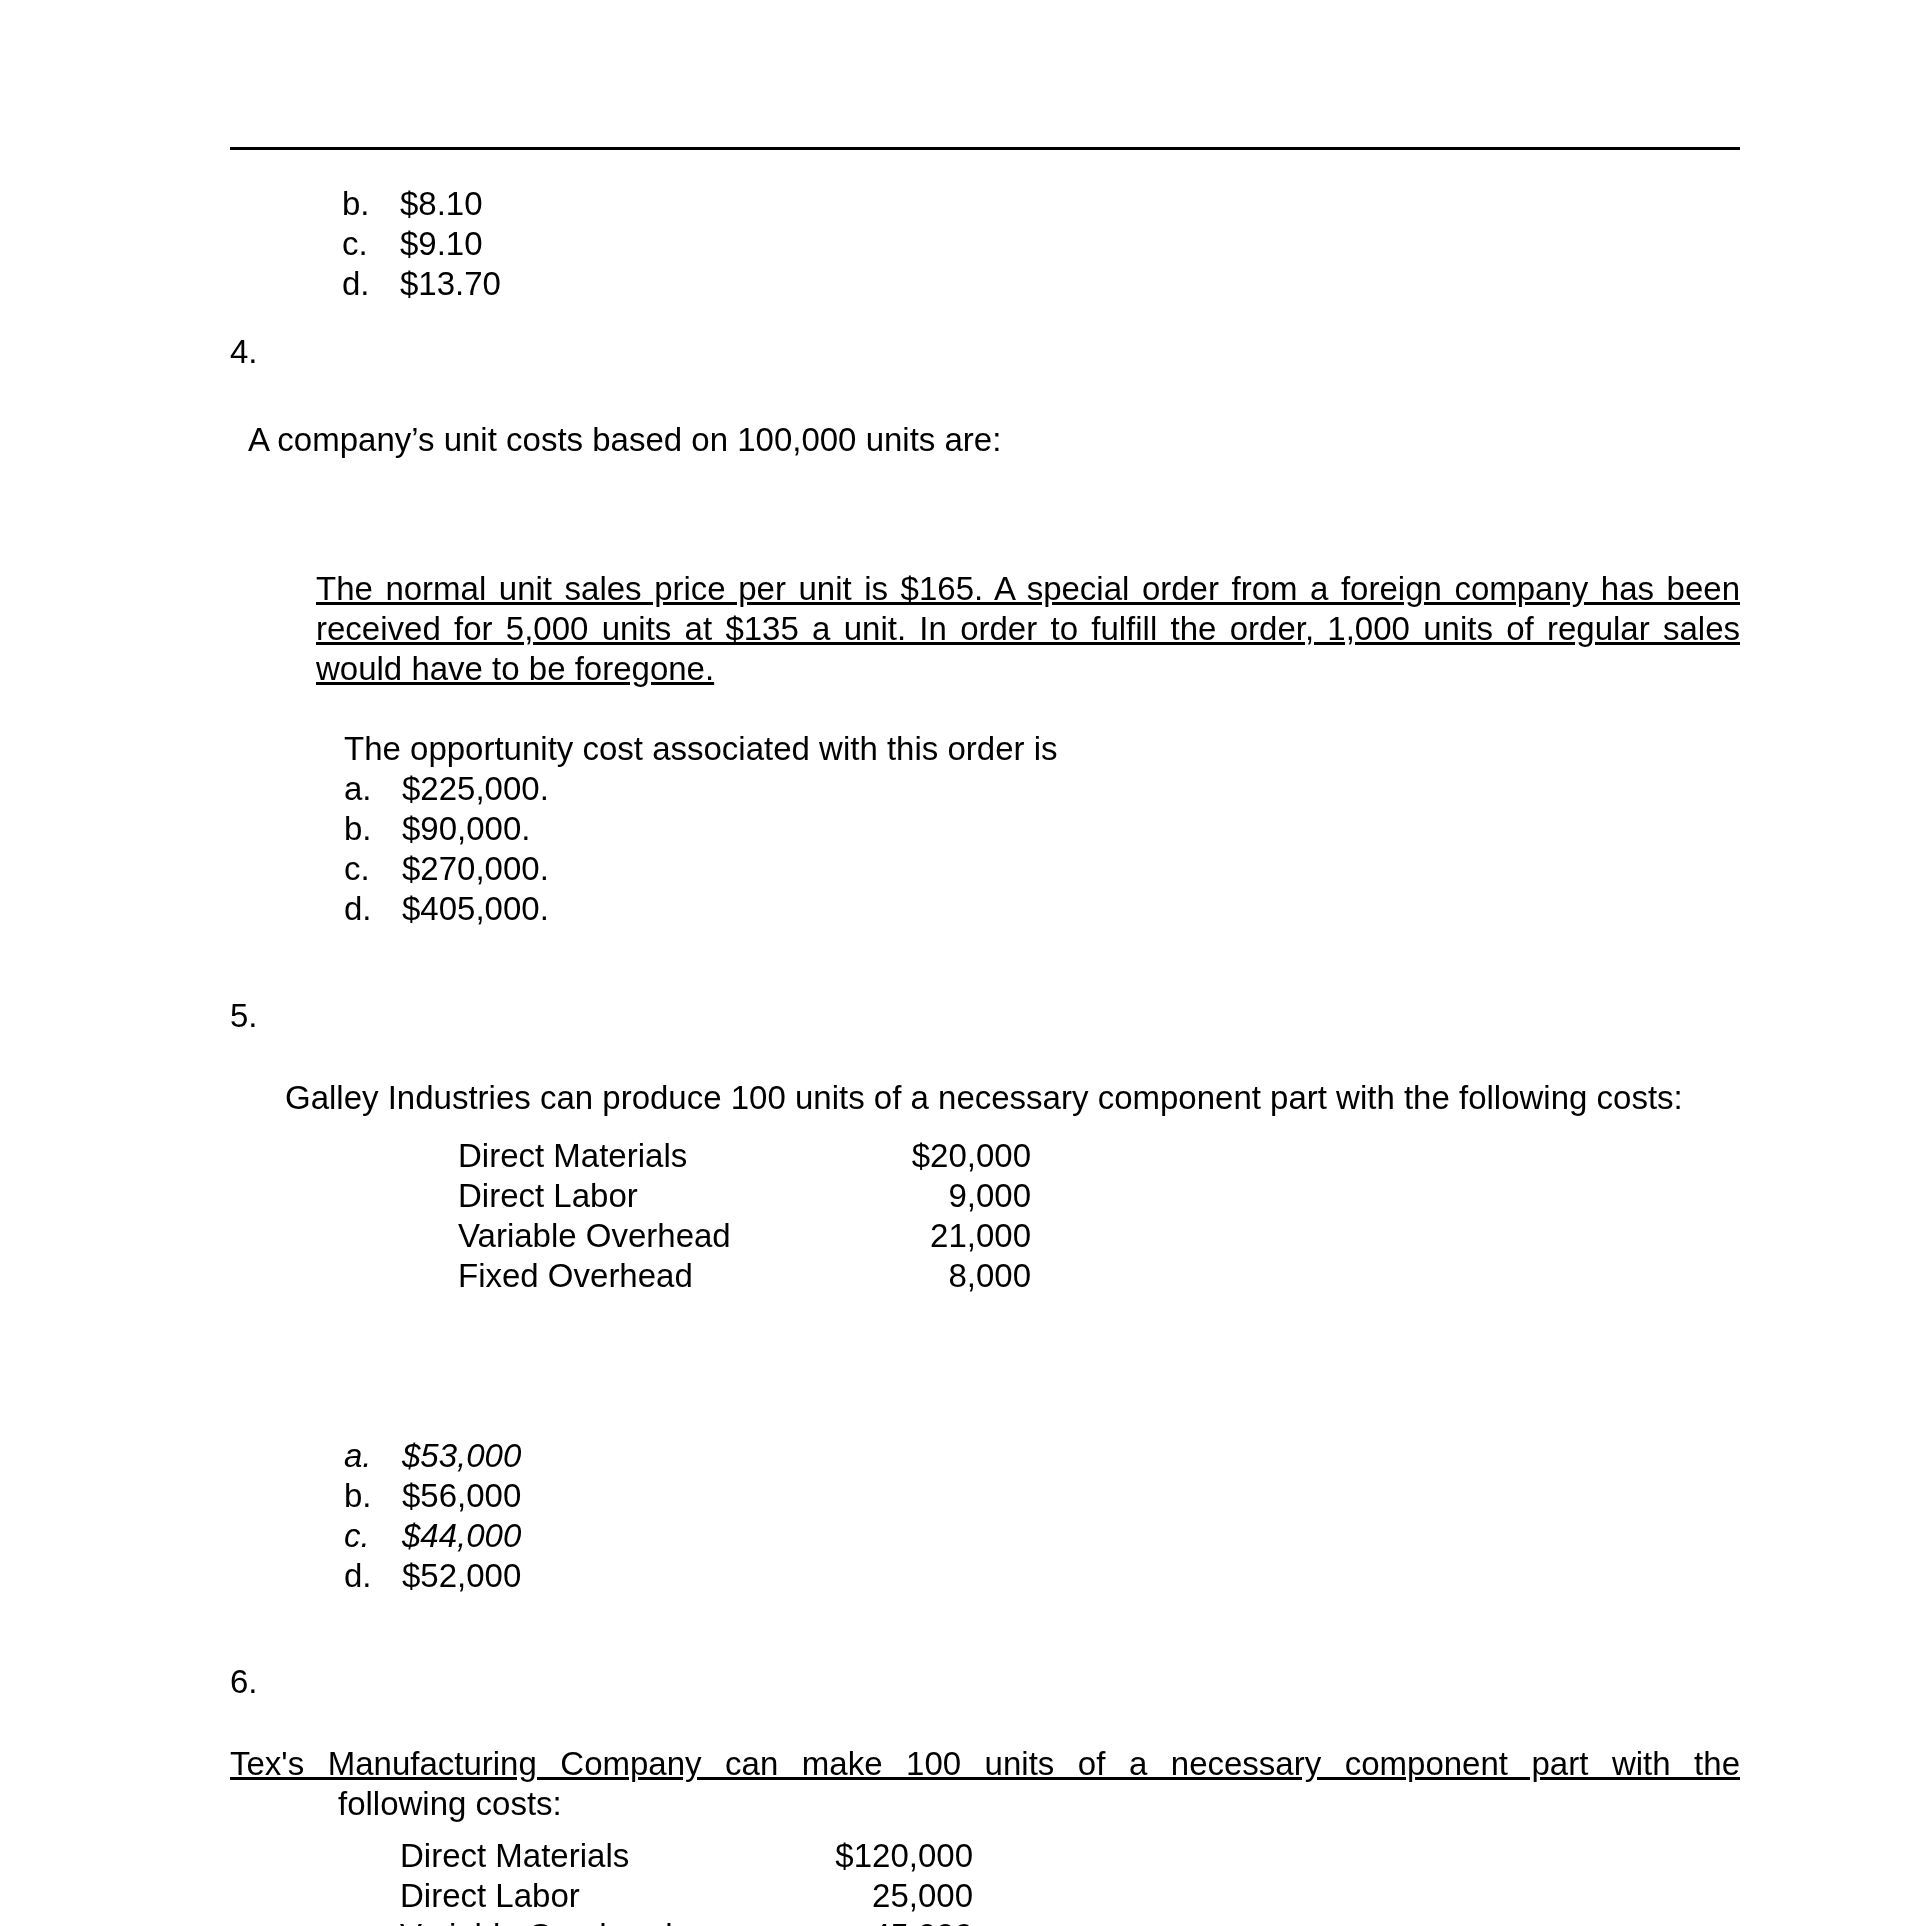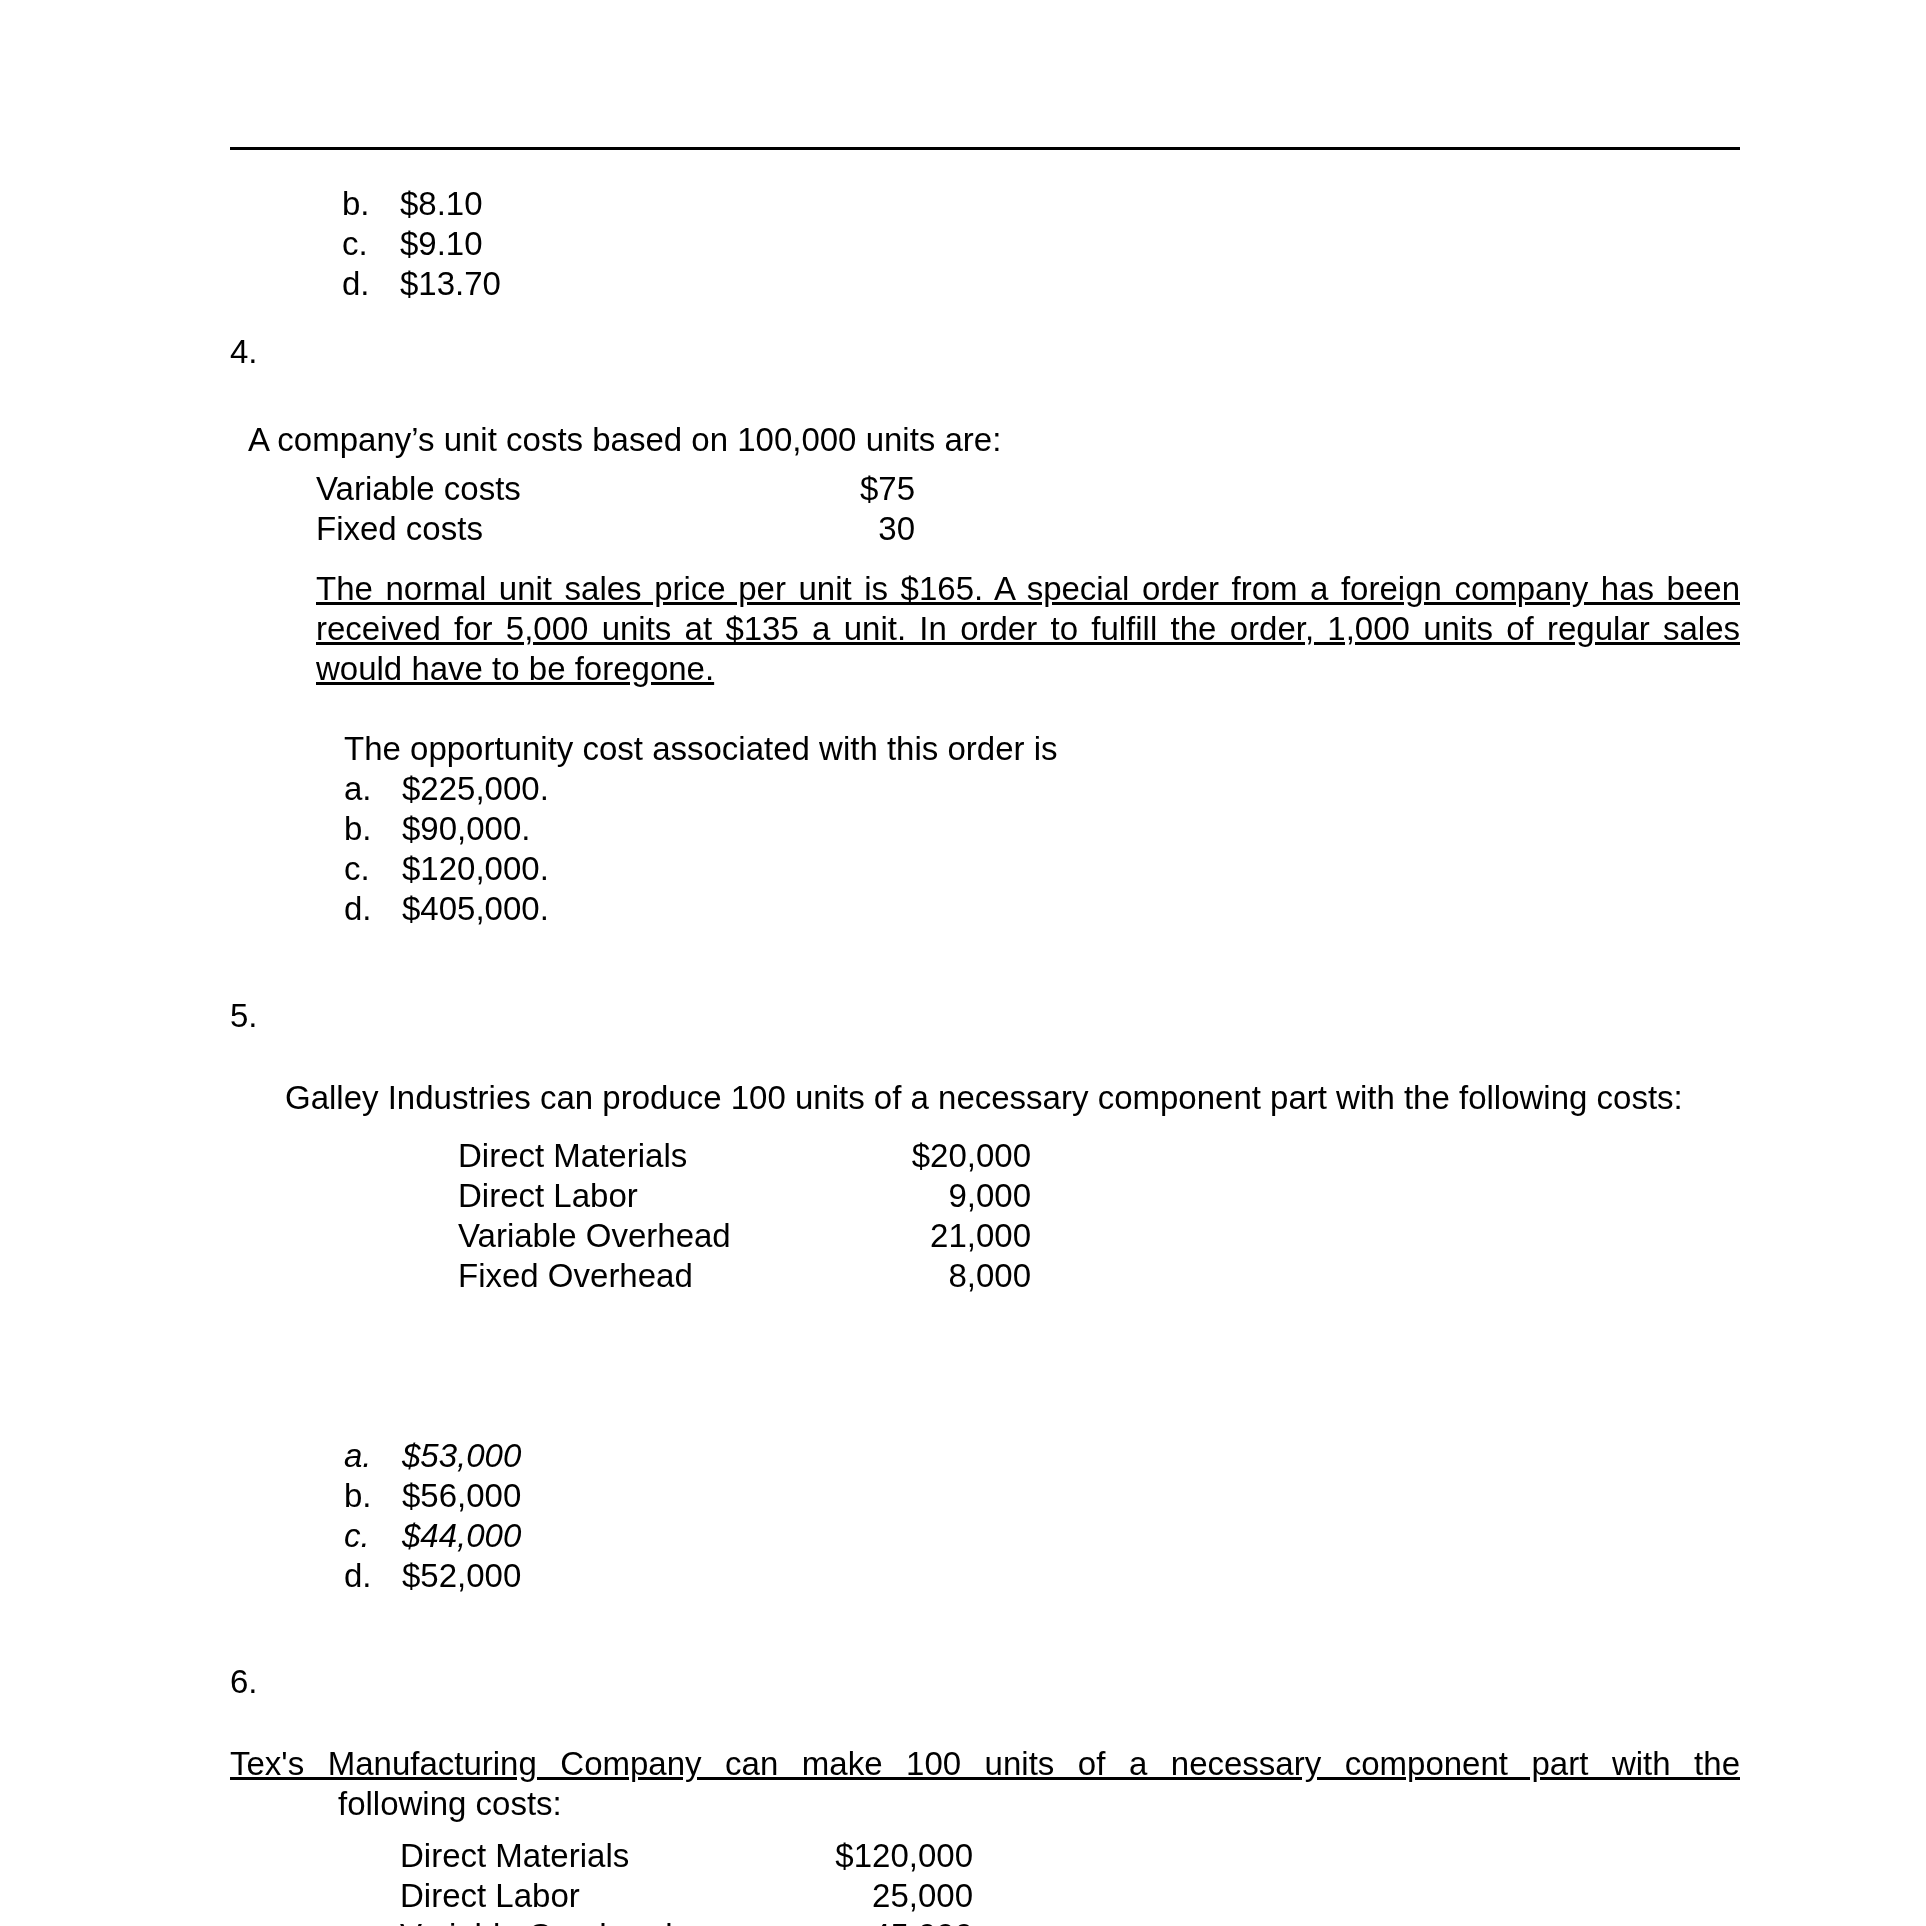--- a/index.html
+++ b/index.html
@@ -35,16 +35,6 @@
   <div class="t" style="left:230px; top:332px;">4.</div>
   <div class="t" style="left:248px; top:412px;margin-top:8px;">A company’s unit costs based on 100,000 units are:</div>
 
-  <div class="cost-table" style="left:316px; top:469px; width:599px;">
-    <div class="cost-row">
-      <span>Variable costs</span>
-      <span class="val">$75</span>
-    </div>
-    <div class="cost-row">
-      <span>Fixed costs</span>
-      <span class="val">30</span>
-    </div>
-  </div>
 
   <div class="para" style="left:316px; top:569px; width:1424px;">The normal unit sales price per unit is $165. A special order from a foreign company has been received for 5,000 units at $135 a unit. In order to fulfill the order, 1,000 units of regular sales would have to be foregone.</div>
 

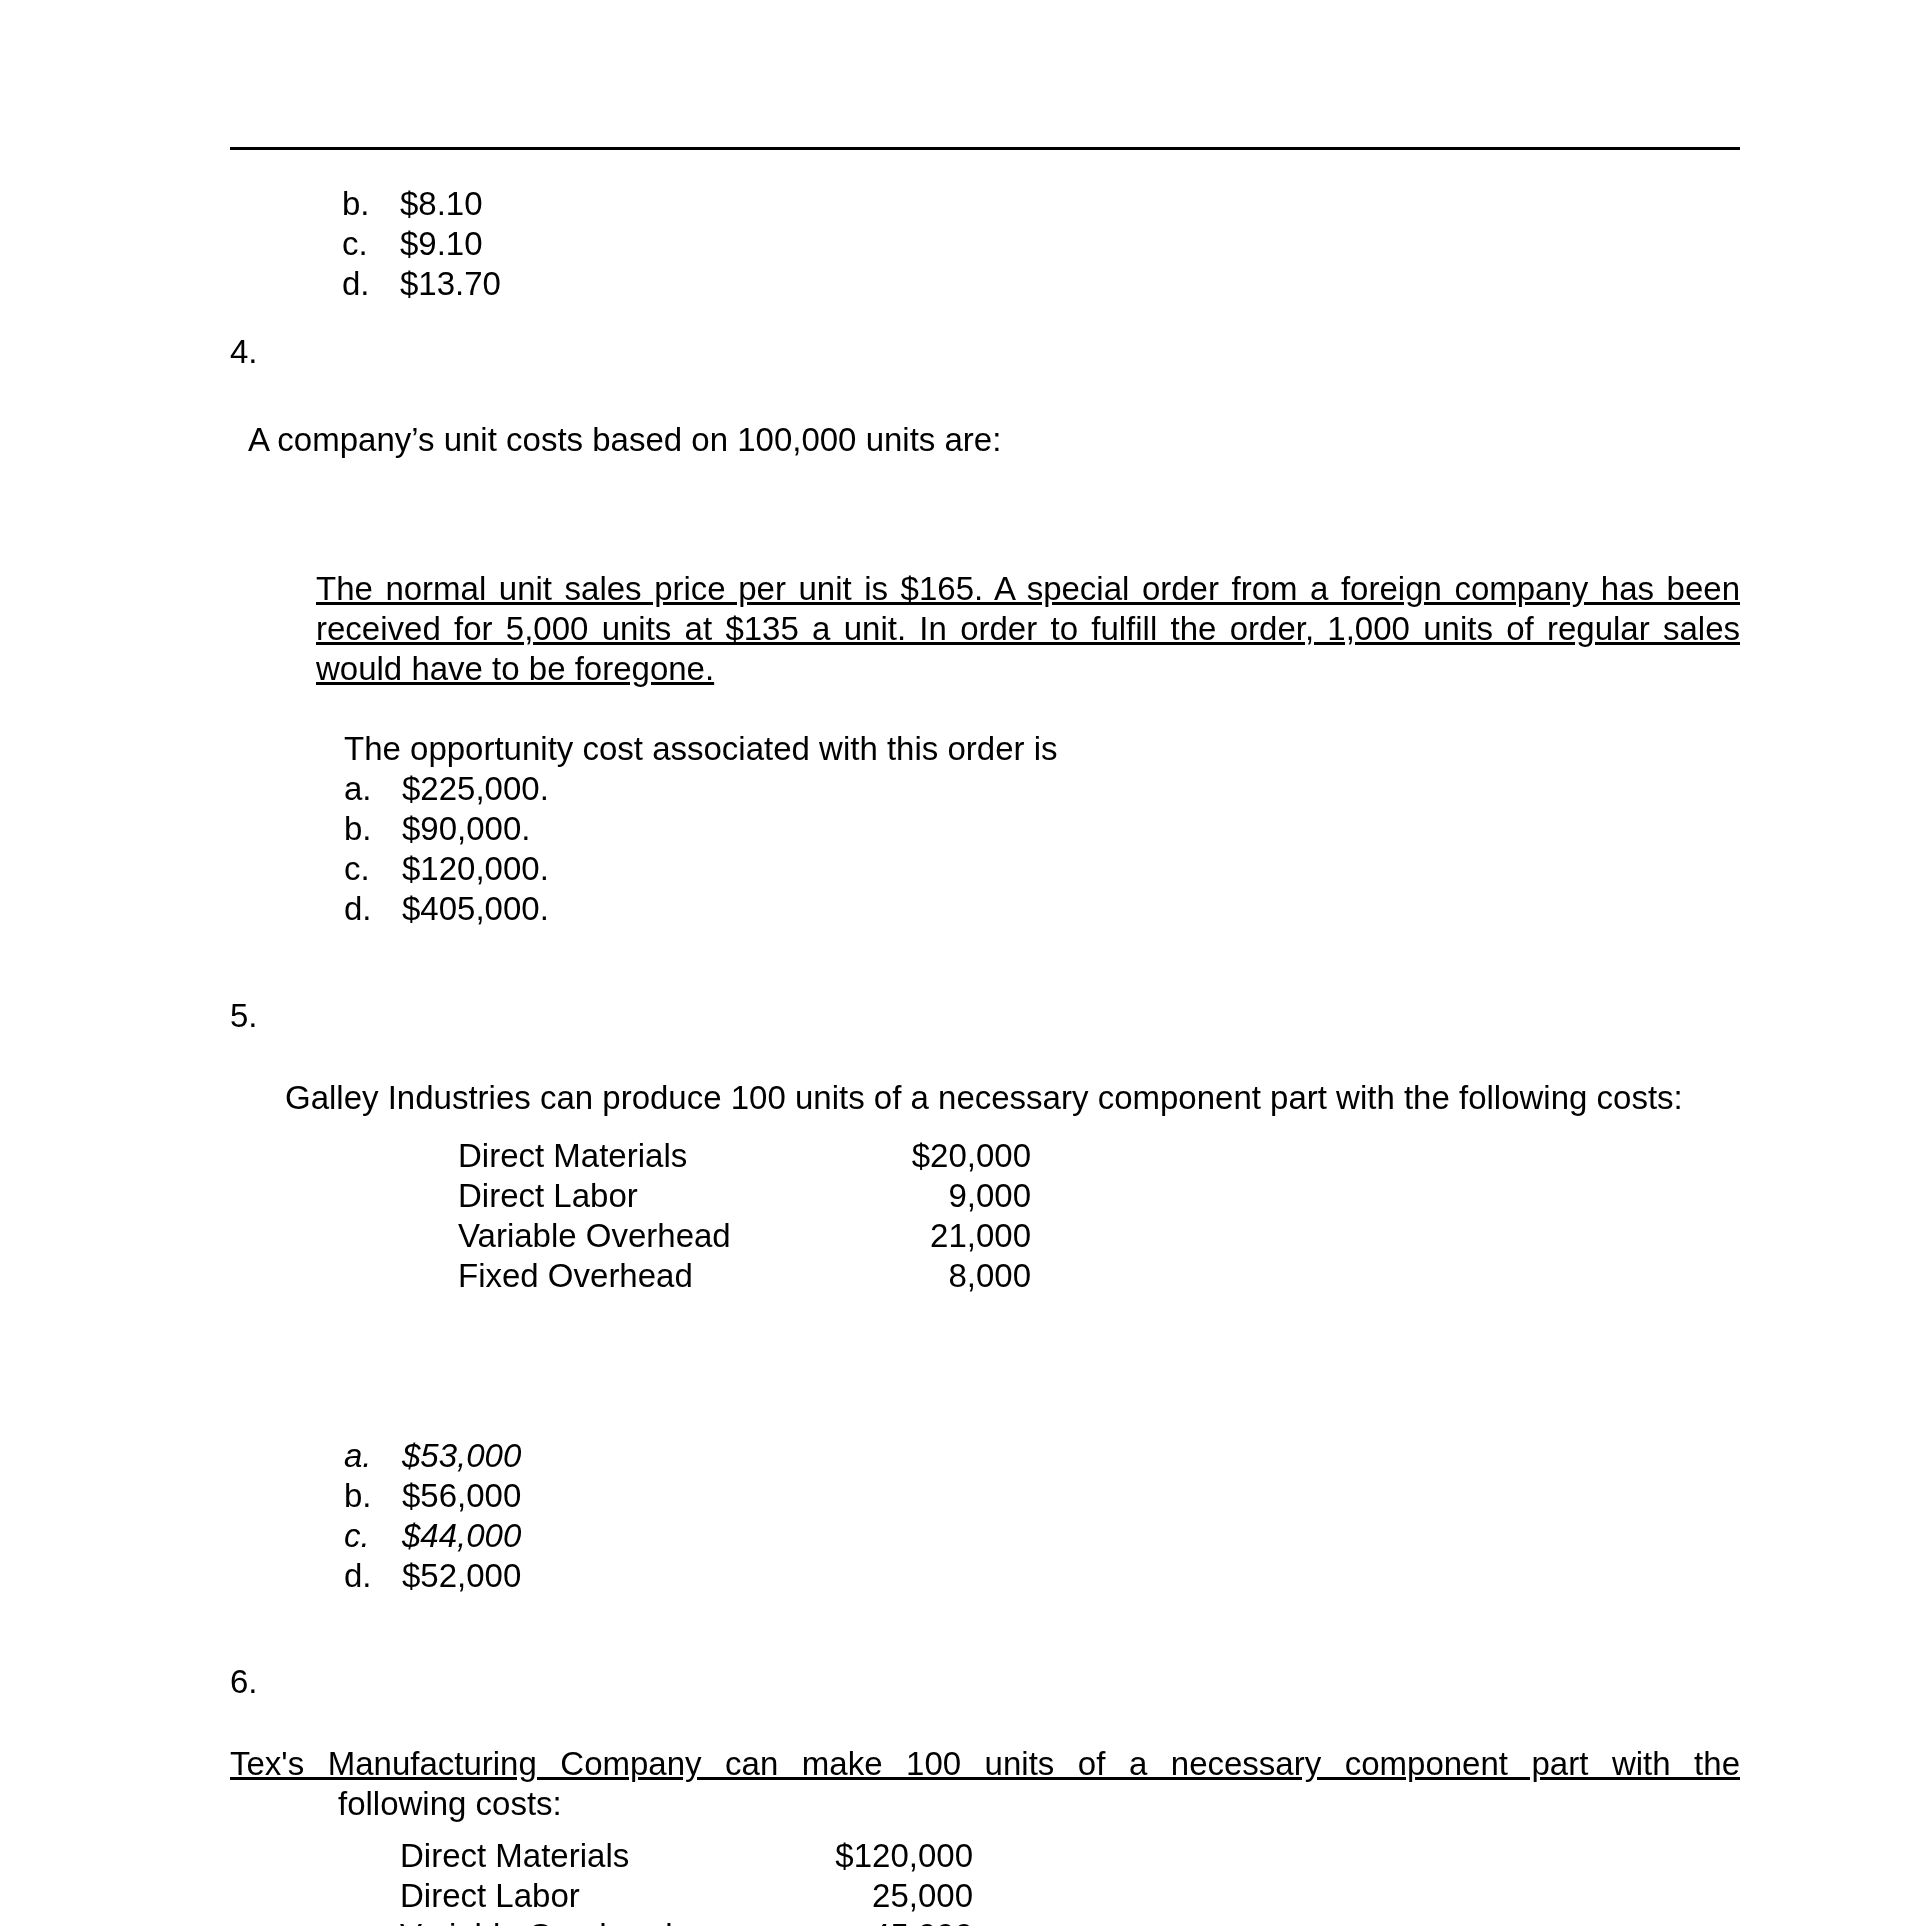--- a/index.html
+++ b/index.html
@@ -46,7 +46,7 @@
     <span class="letter">b.</span><span>$90,000.</span>
   </div>
   <div class="opt" style="left:344px; top:849px;">
-    <span class="letter">c.</span><span>$120,000.</span>
+    <span class="letter">c.</span><span>$270,000.</span>
   </div>
   <div class="opt" style="left:344px; top:889px;">
     <span class="letter">d.</span><span>$405,000.</span>

